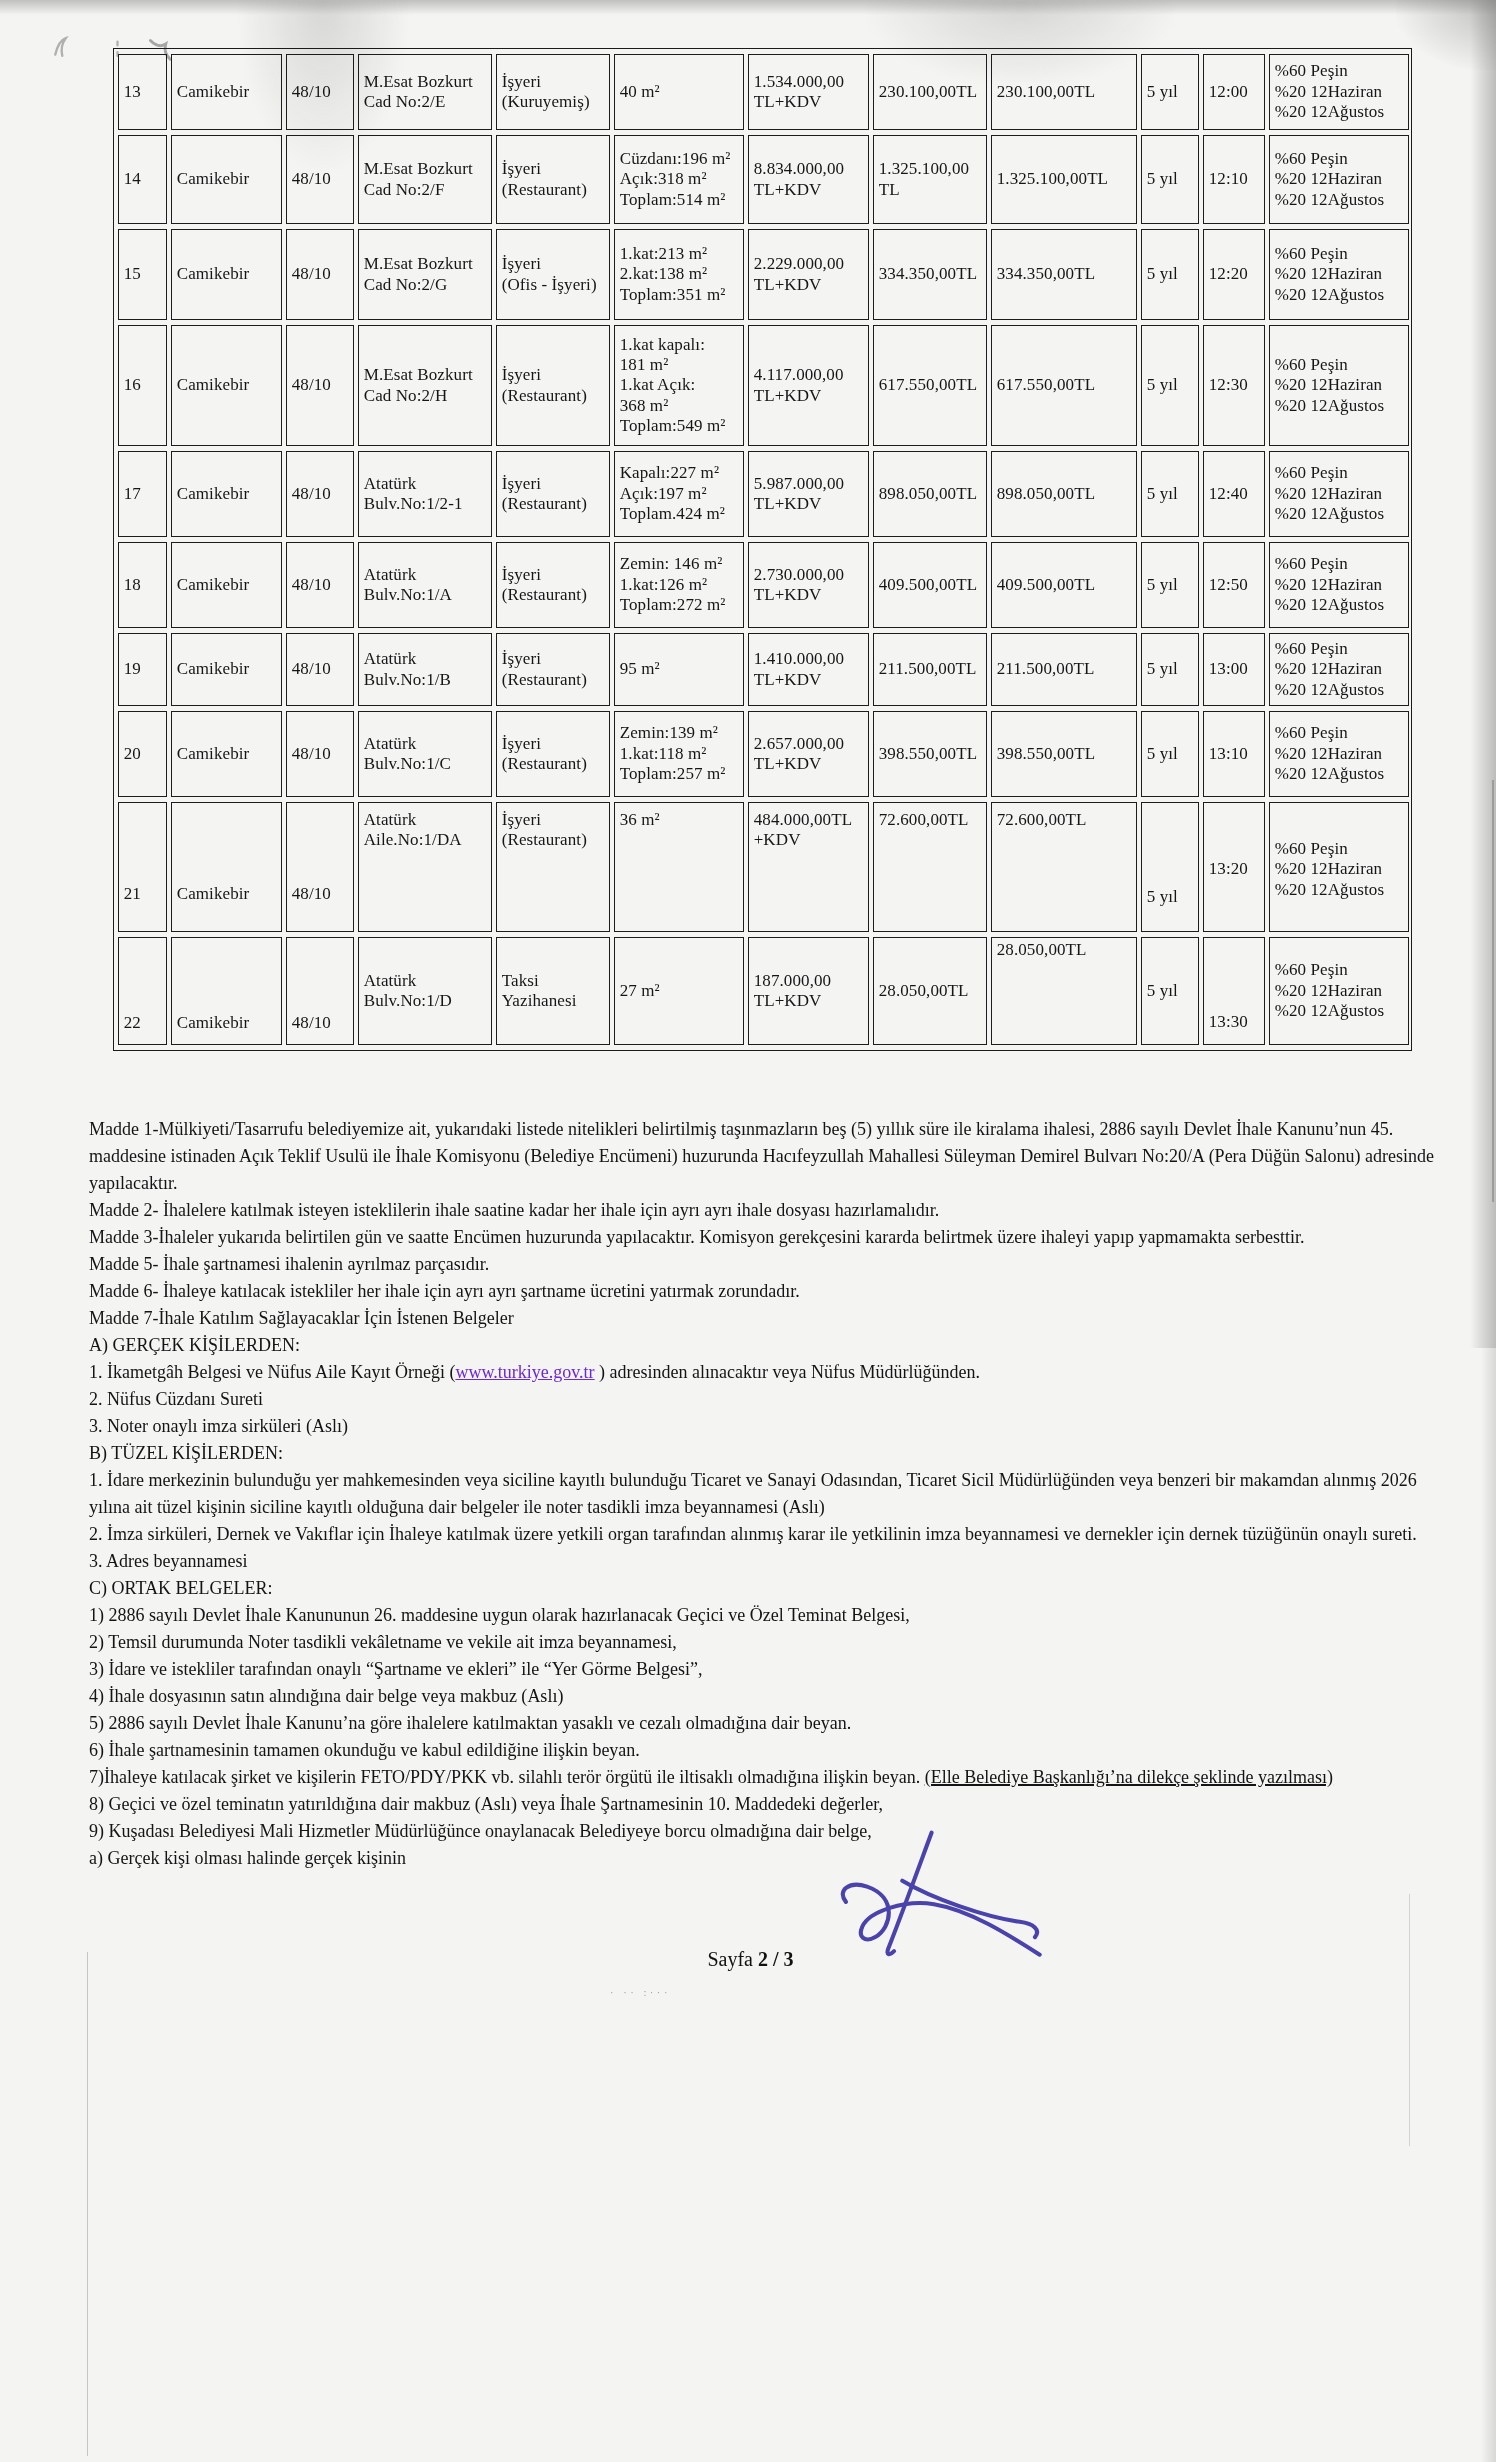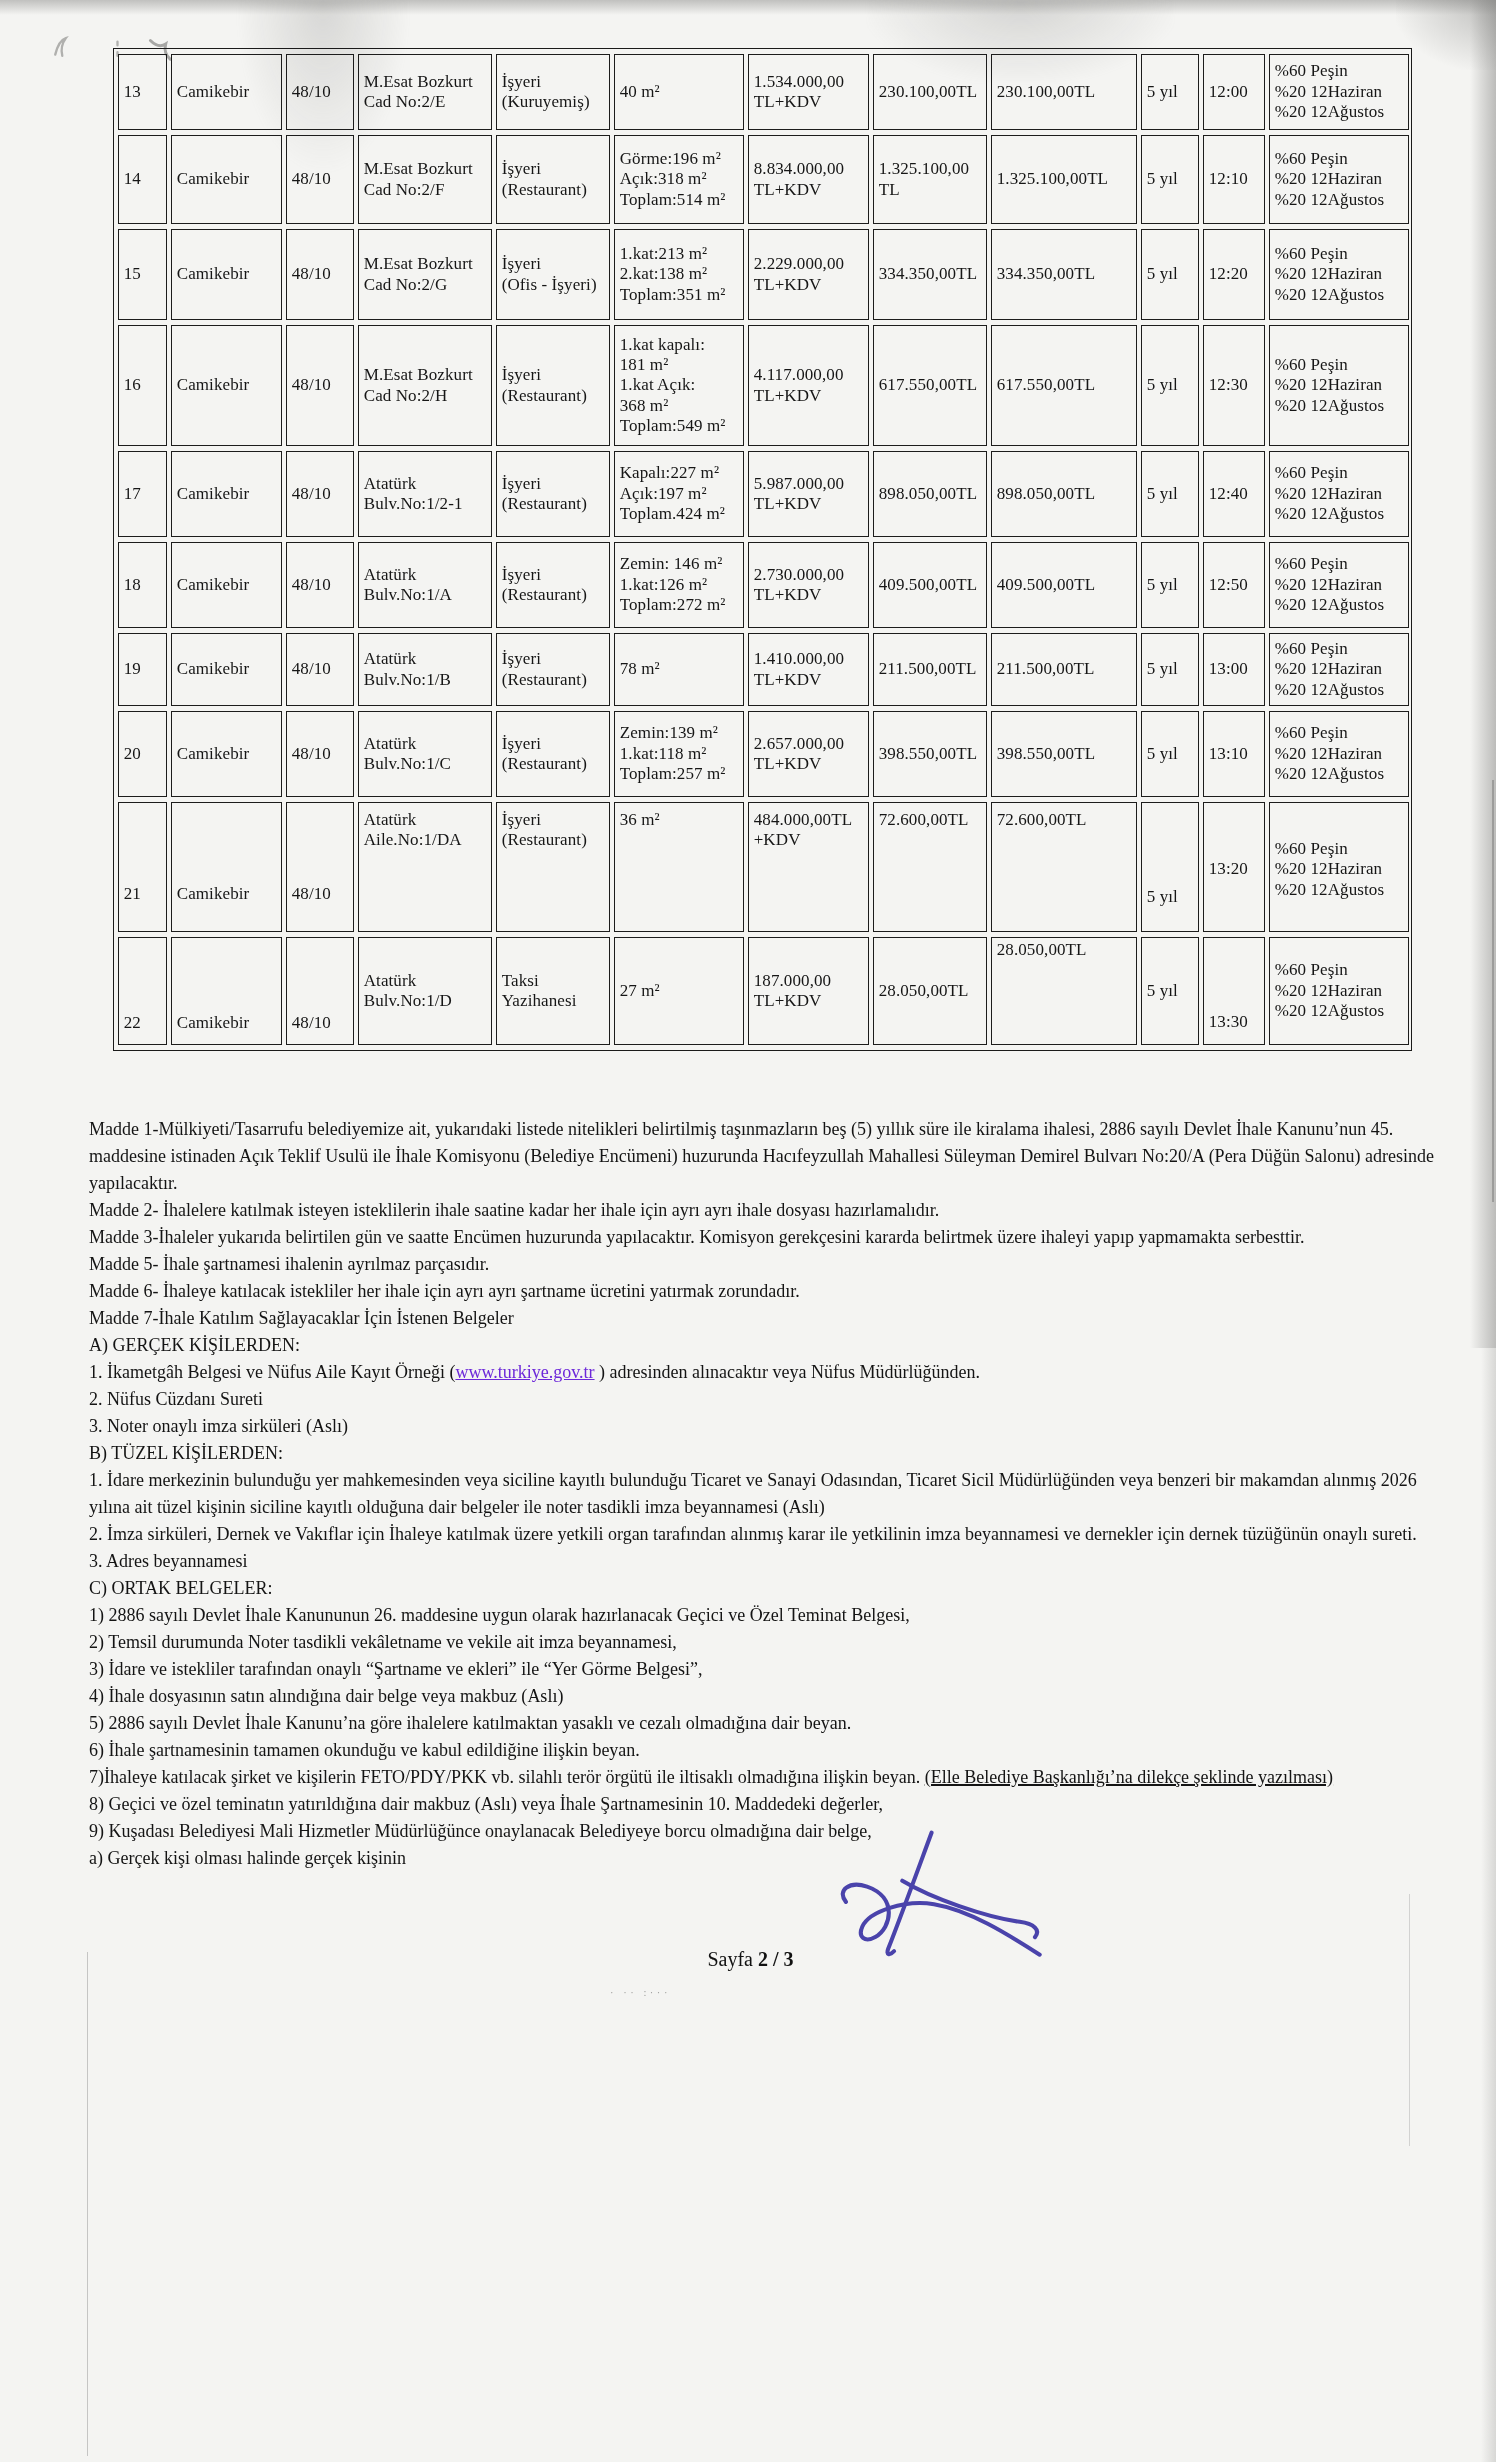--- a/index.html
+++ b/index.html
@@ -146,7 +146,7 @@
             <div>(Restaurant)</div>
           </td>
           <td class="c5">
-            <div>Görme:196 m²</div>
+            <div>Cüzdanı:196 m²</div>
             <div>Açık:318 m²</div>
             <div>Toplam:514 m²</div>
           </td>

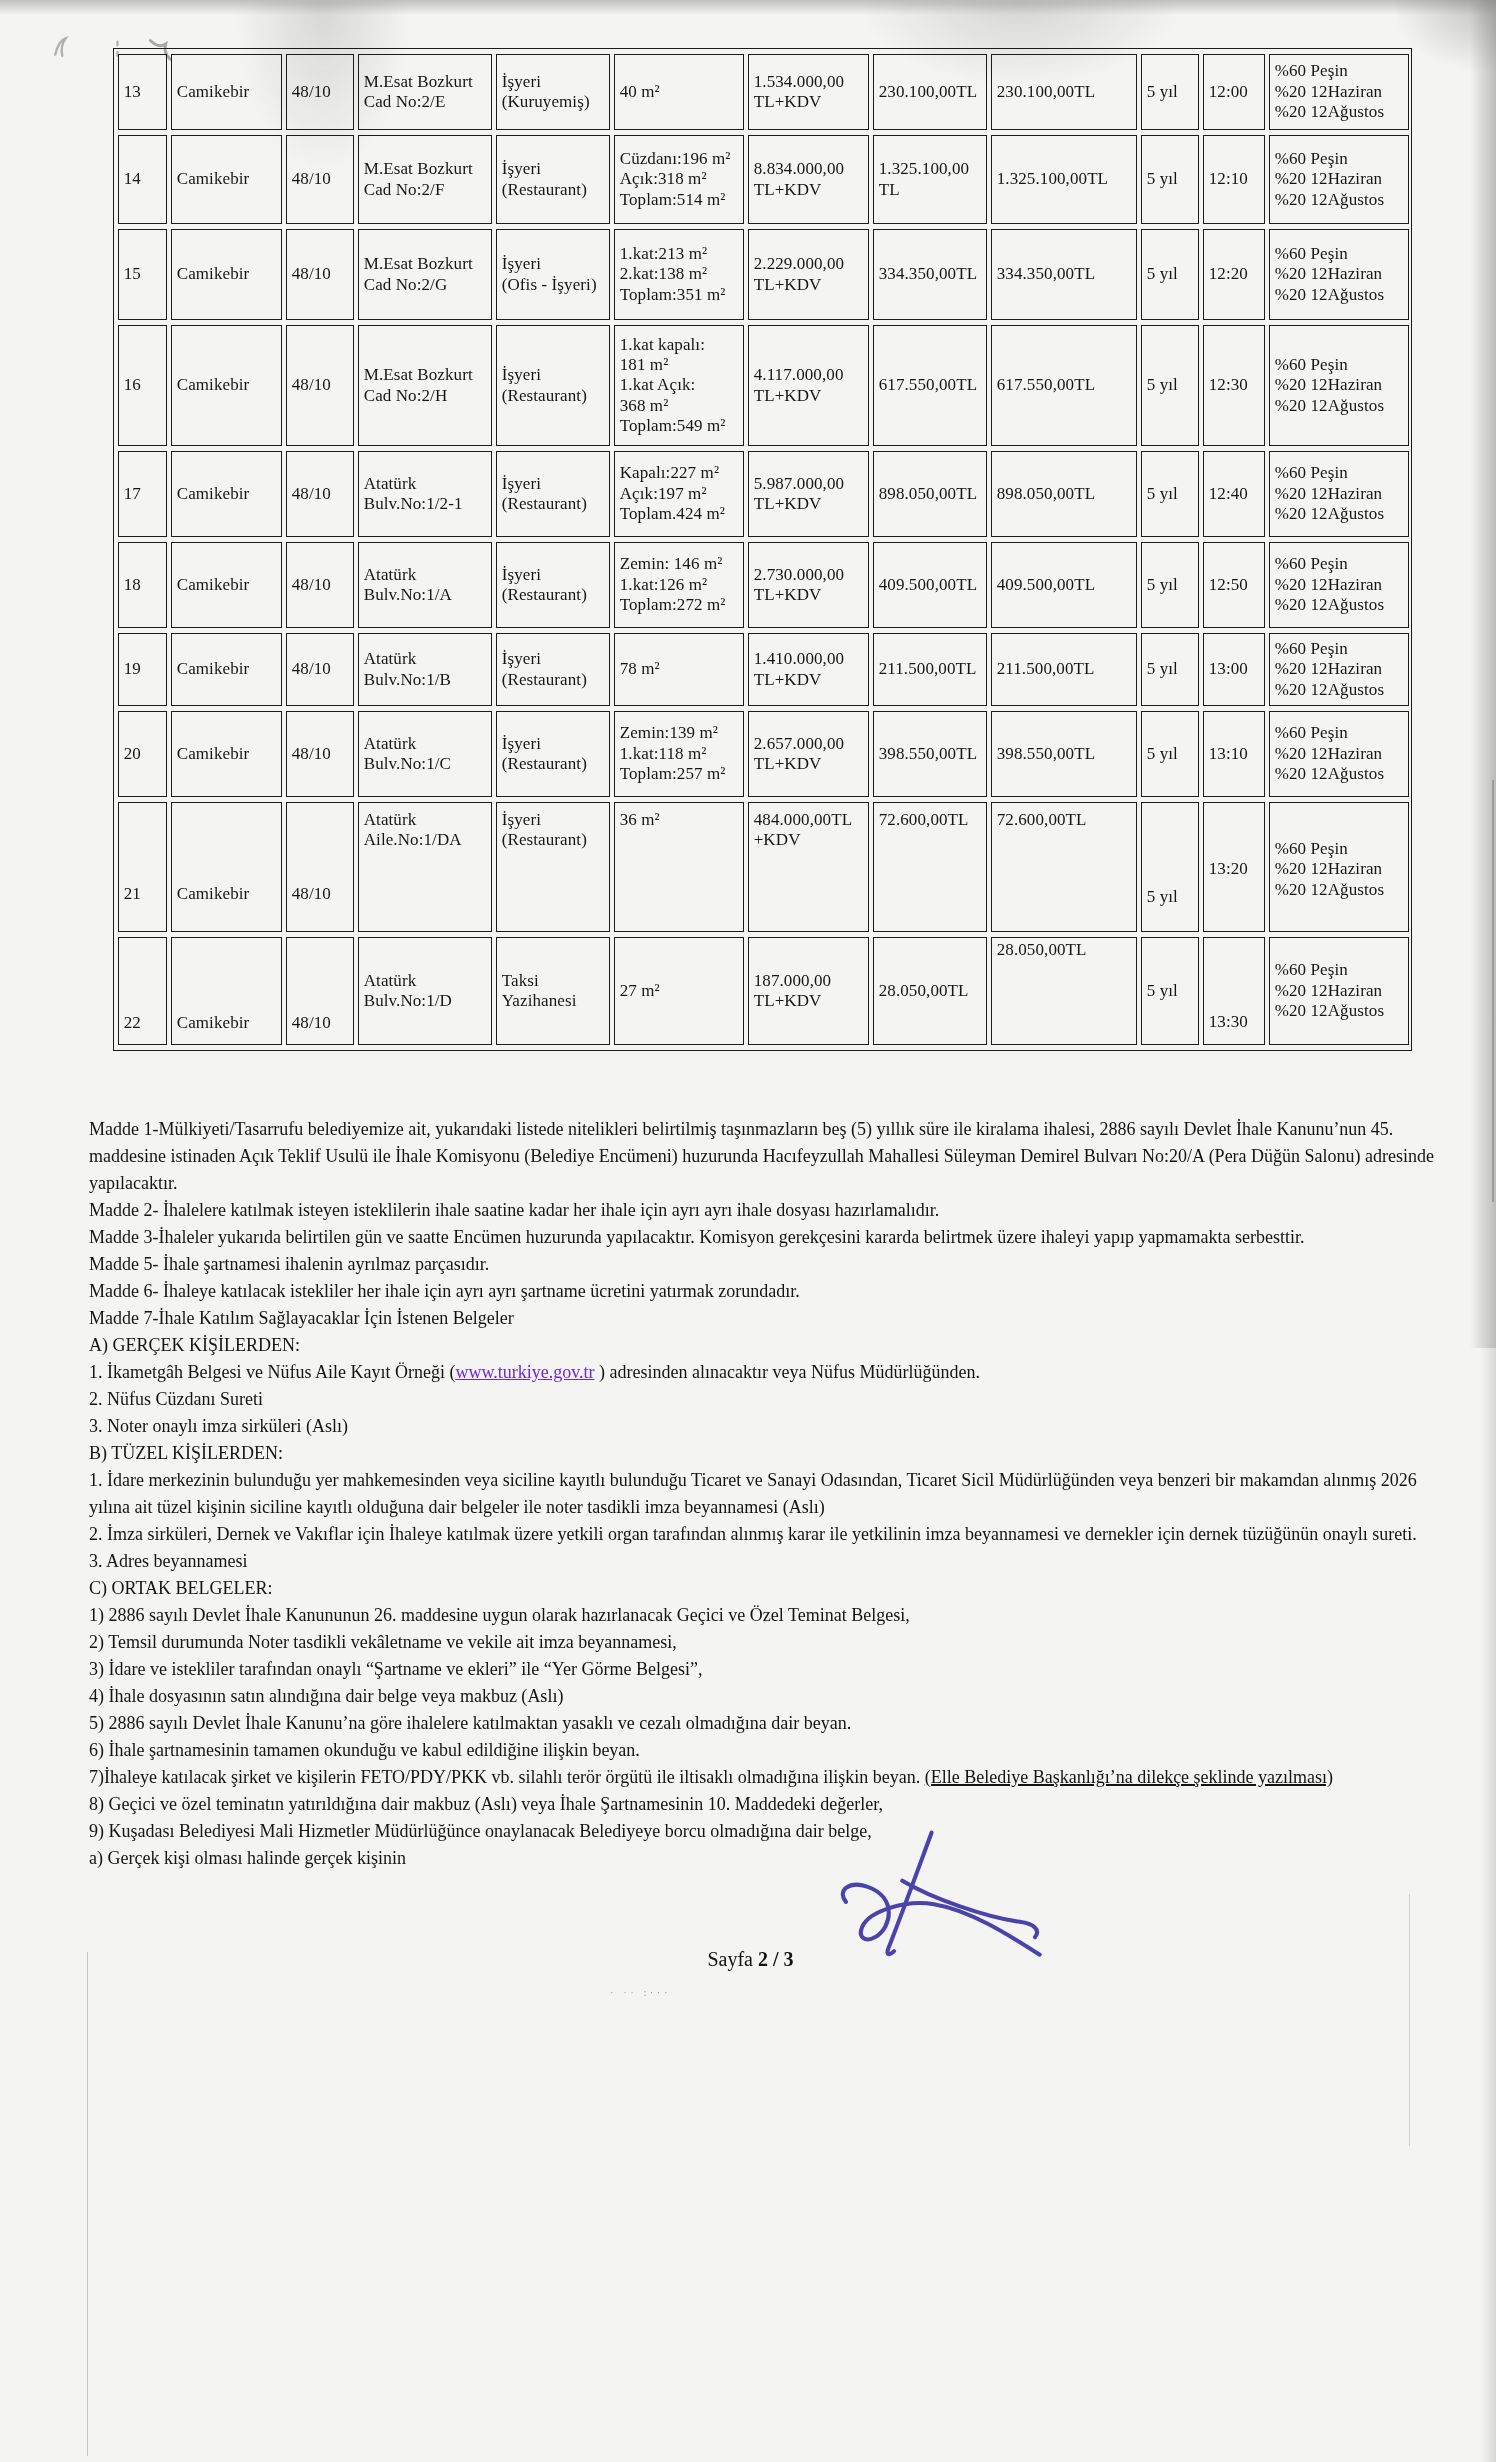--- a/index.html
+++ b/index.html
@@ -324,7 +324,7 @@
             <div>(Restaurant)</div>
           </td>
           <td class="c5">
-            <div>78 m²</div>
+            <div>95 m²</div>
           </td>
           <td class="c6">
             <div>1.410.000,00</div>

